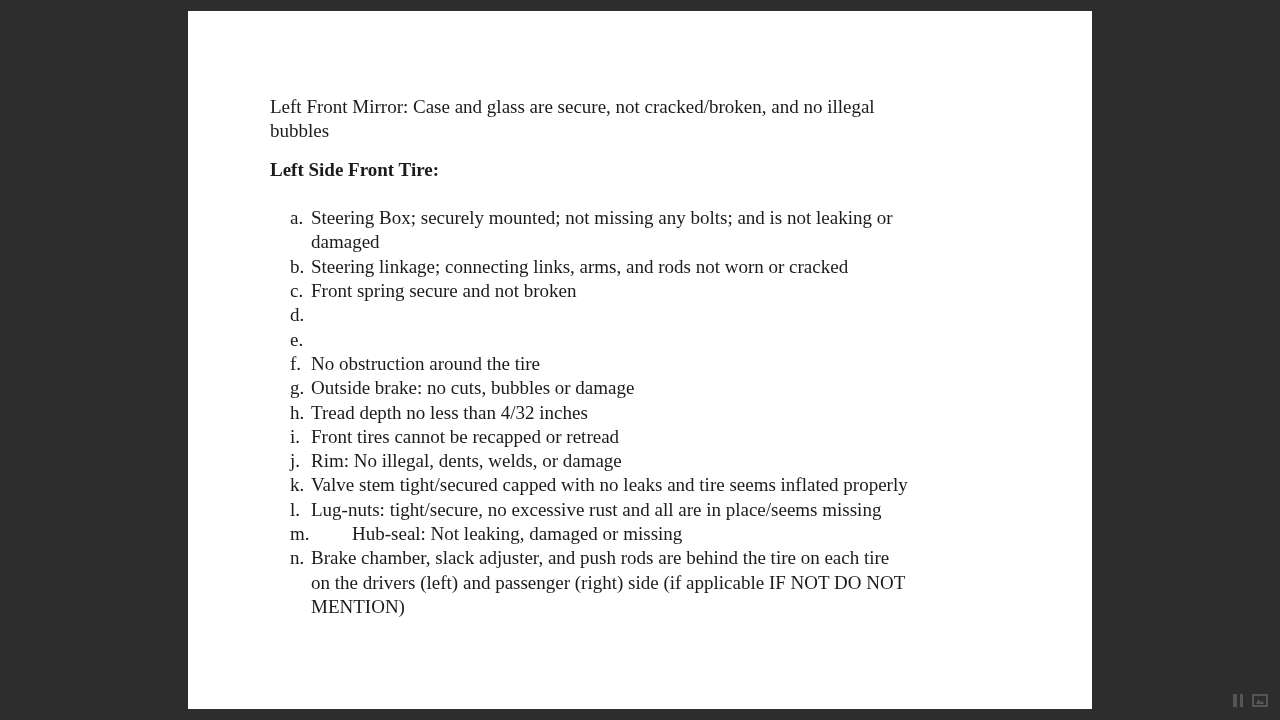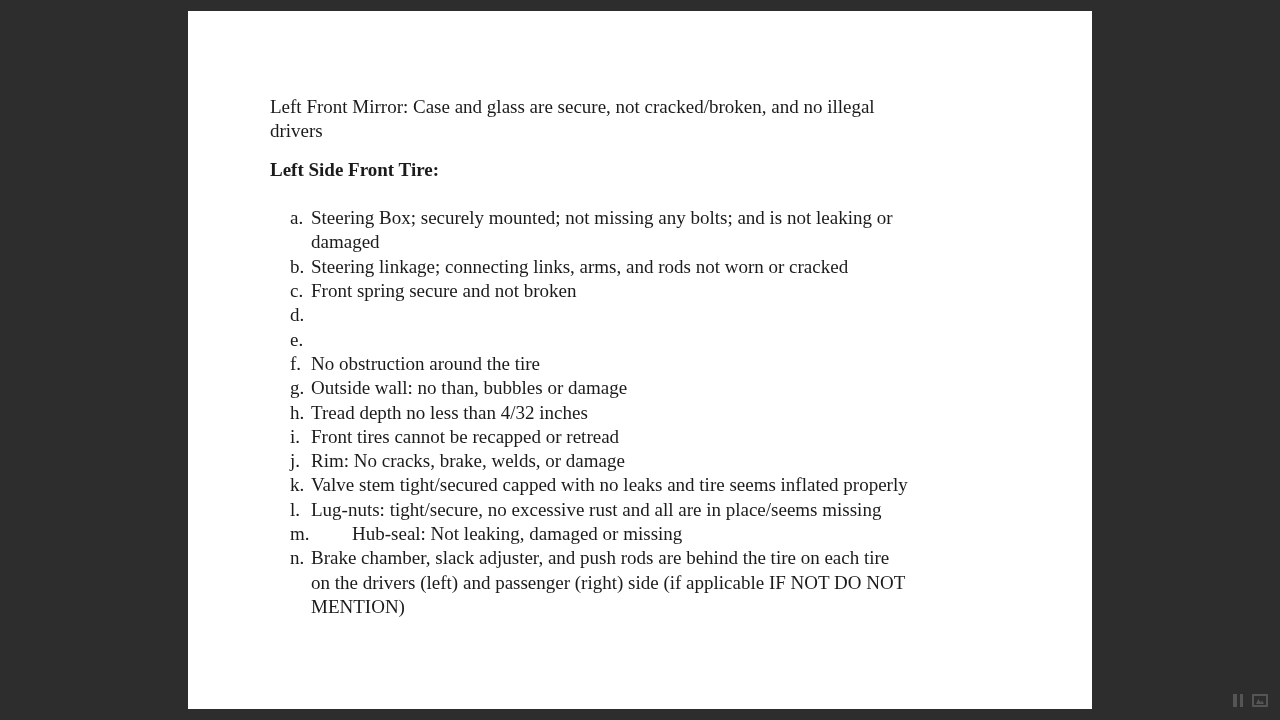--- a/index.html
+++ b/index.html
@@ -91,7 +91,7 @@
 <div class="paper">
   <div class="doc">
     <p class="doc-paragraph">Left Front Mirror: Case and glass are secure, not cracked/broken, and no illegal
-drivers</p>
+bubbles</p>
     <p class="doc-heading">Left Side Front Tire:</p>
     <div class="doc-list" id="doc-list">
         <div class="doc-list-item">

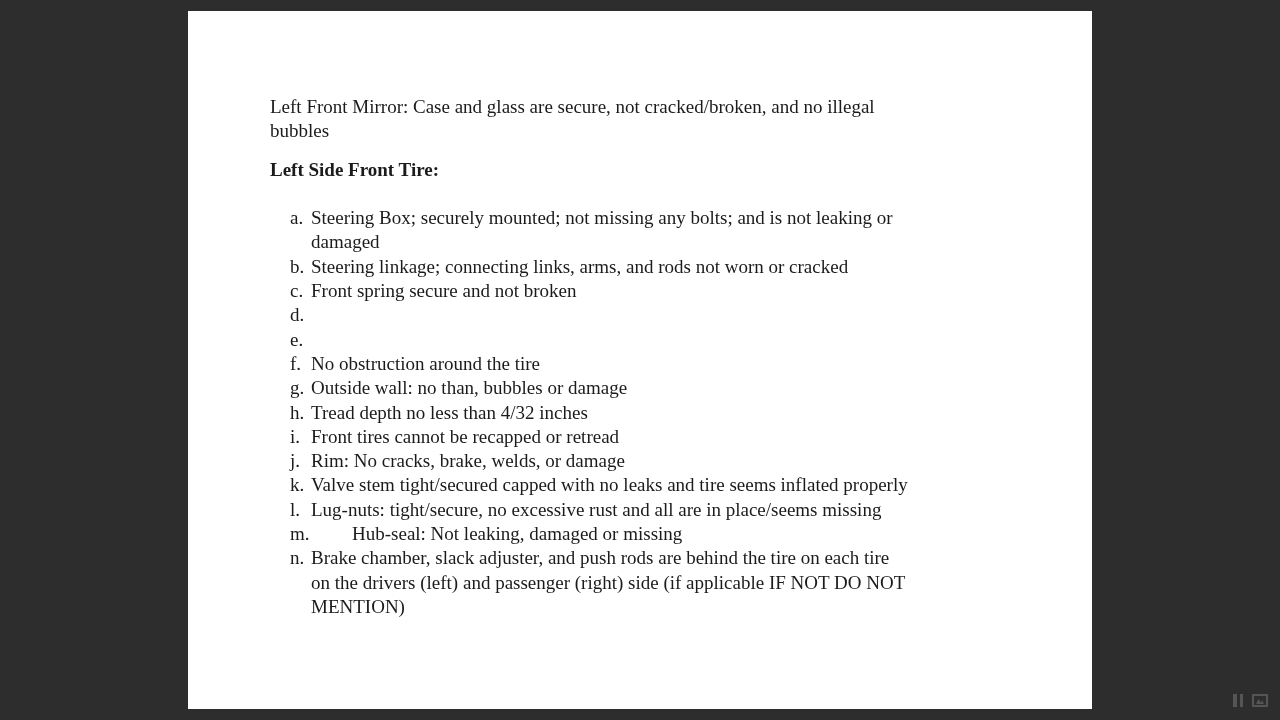--- a/index.html
+++ b/index.html
@@ -119,7 +119,7 @@
         </div>
         <div class="doc-list-item">
           <span class="li-marker">g.</span>
-          <span class="li-text">Outside wall: no than, bubbles or damage</span>
+          <span class="li-text">Outside brake: no cuts, bubbles or damage</span>
         </div>
         <div class="doc-list-item">
           <span class="li-marker">h.</span>

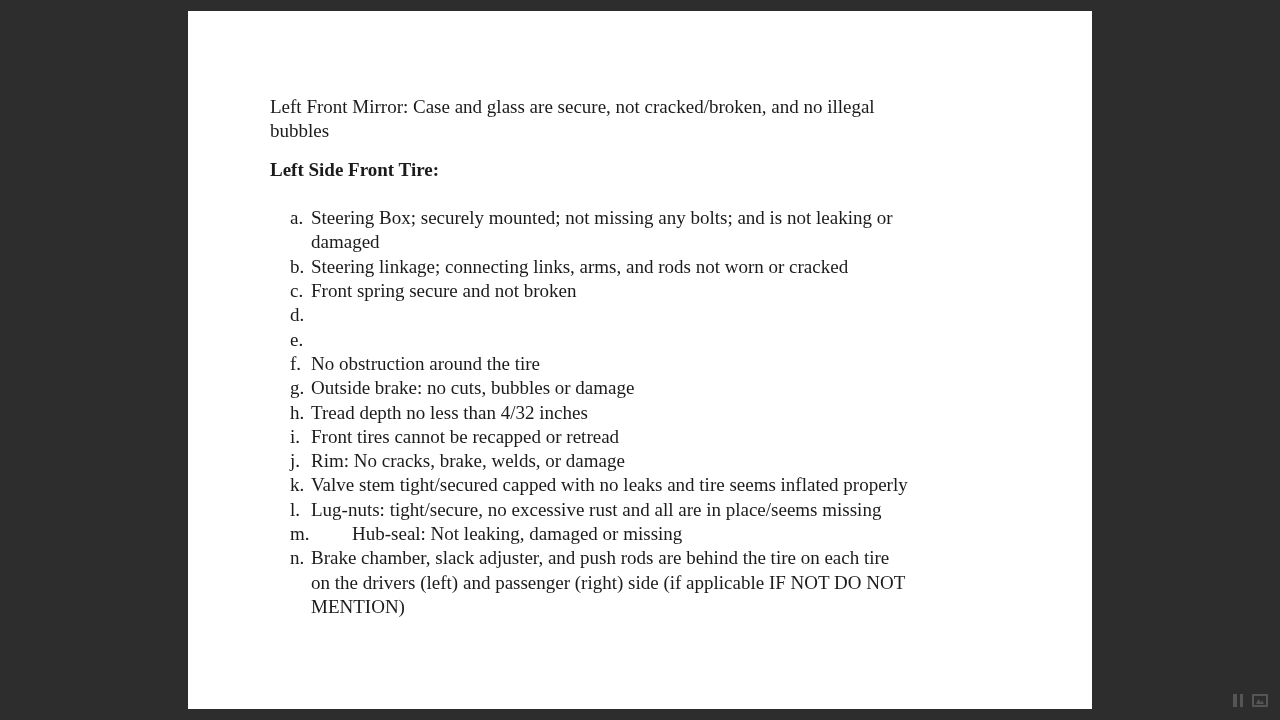--- a/index.html
+++ b/index.html
@@ -131,7 +131,7 @@
         </div>
         <div class="doc-list-item">
           <span class="li-marker">j.</span>
-          <span class="li-text">Rim: No cracks, brake, welds, or damage</span>
+          <span class="li-text">Rim: No illegal, dents, welds, or damage</span>
         </div>
         <div class="doc-list-item">
           <span class="li-marker">k.</span>

